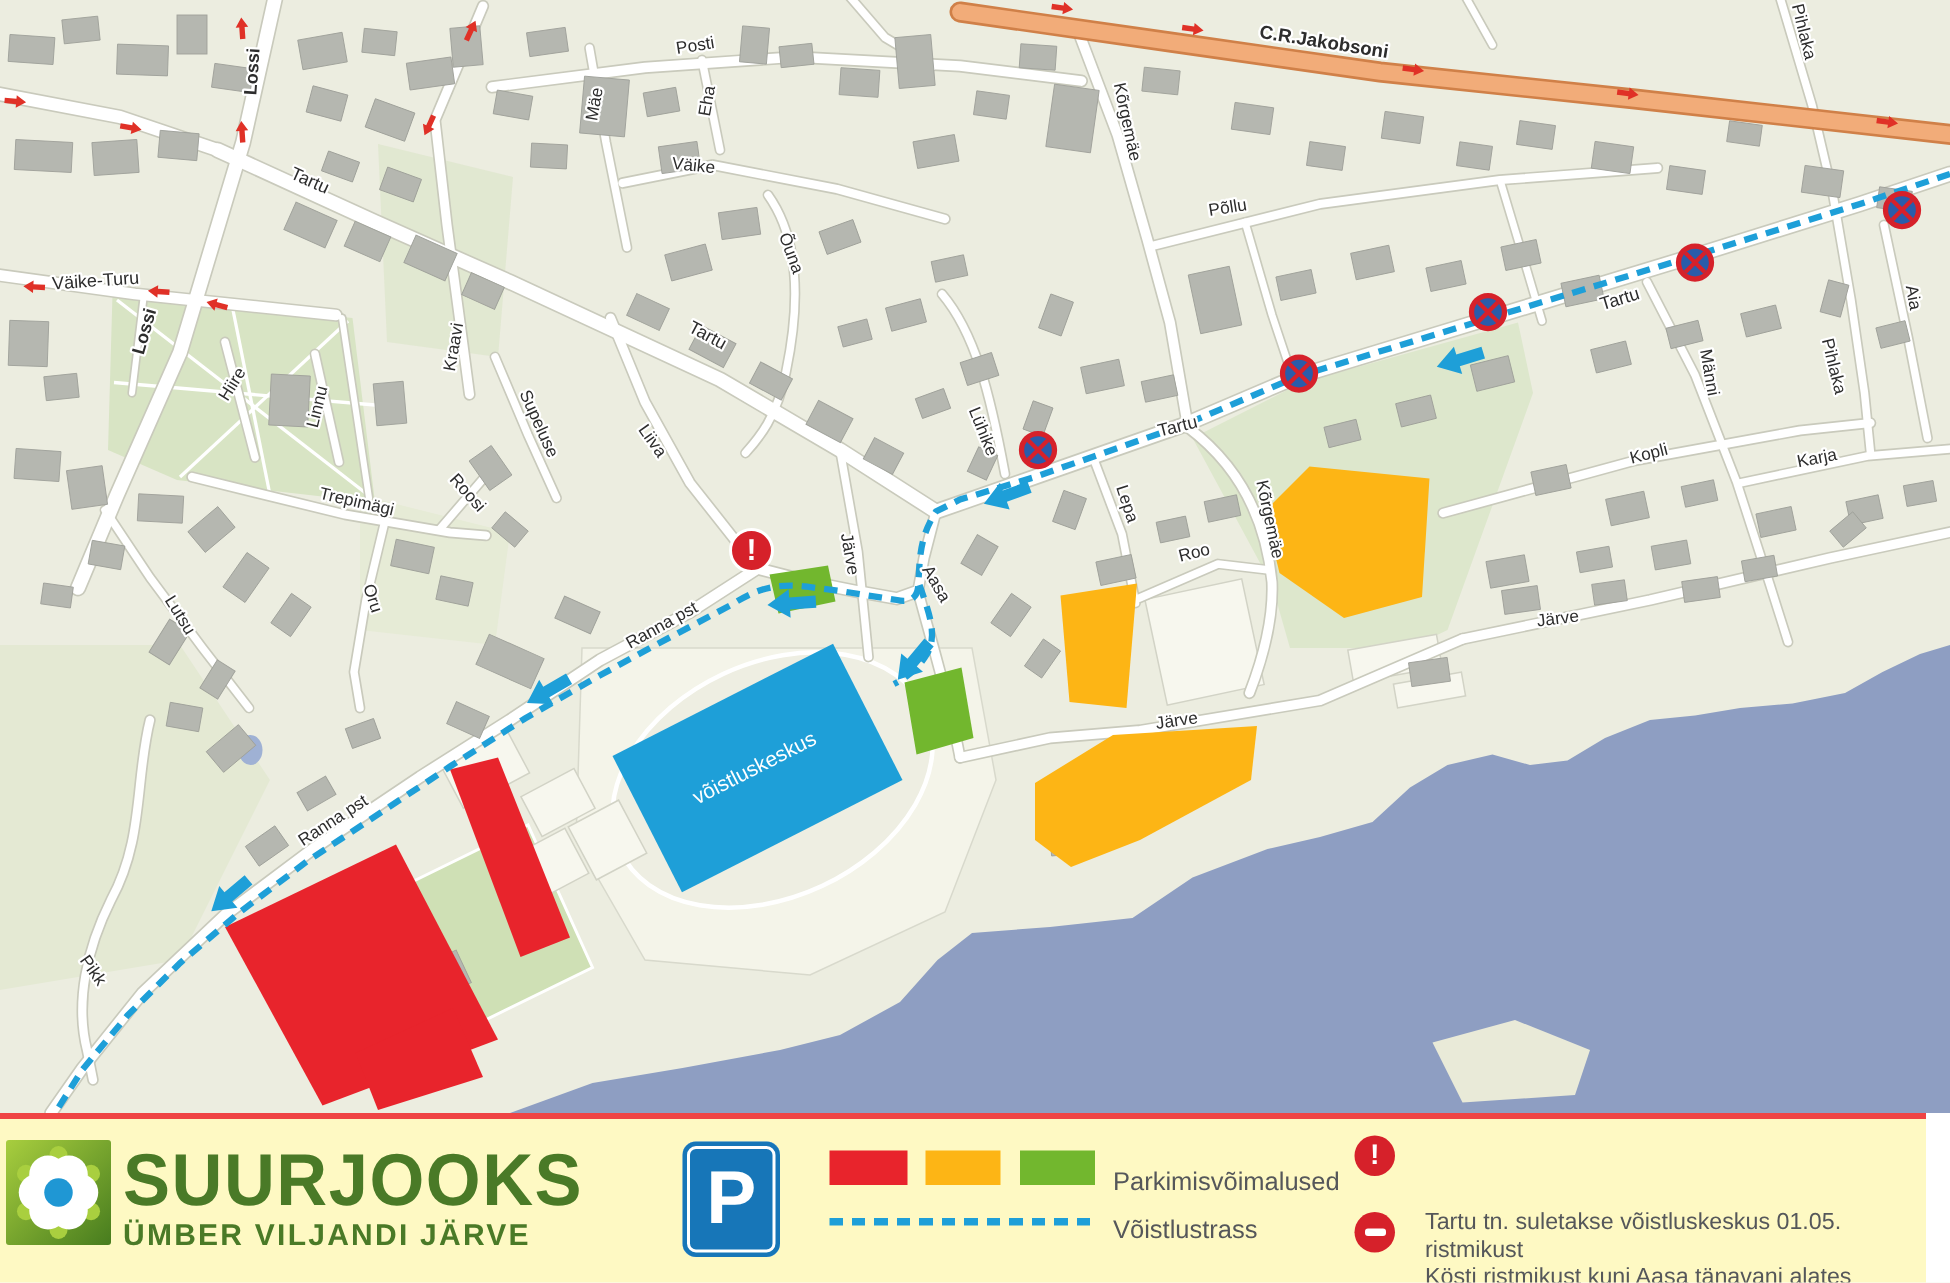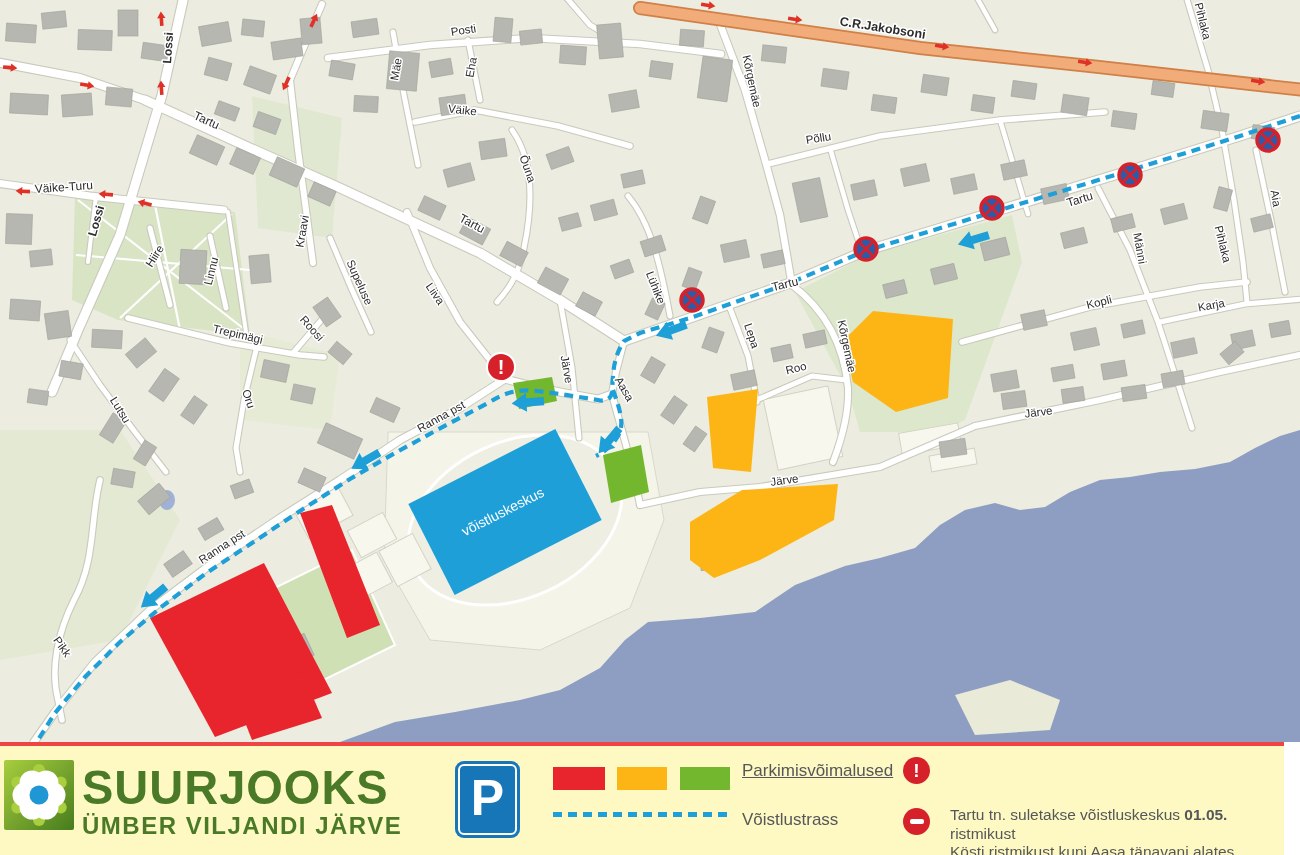--- a/index.html
+++ b/index.html
@@ -38,7 +38,7 @@
   #swatch-green{left:680px;width:50px;background:var(--green);}
   #legend-dash{position:absolute;left:553px;top:66px;width:176px;height:5px;background:repeating-linear-gradient(90deg,var(--route) 0 9px,transparent 9px 15px);}
   .legend-label{position:absolute;left:742px;color:var(--textDark);font-size:17px;}
-  #legend-label-parking{top:15px;text-decoration:underline;}
+  #legend-label-parking{top:32px;}
   #legend-label-route{top:64px;}
   .notice{position:absolute;left:903px;display:flex;}
   #notice1{top:9px;}

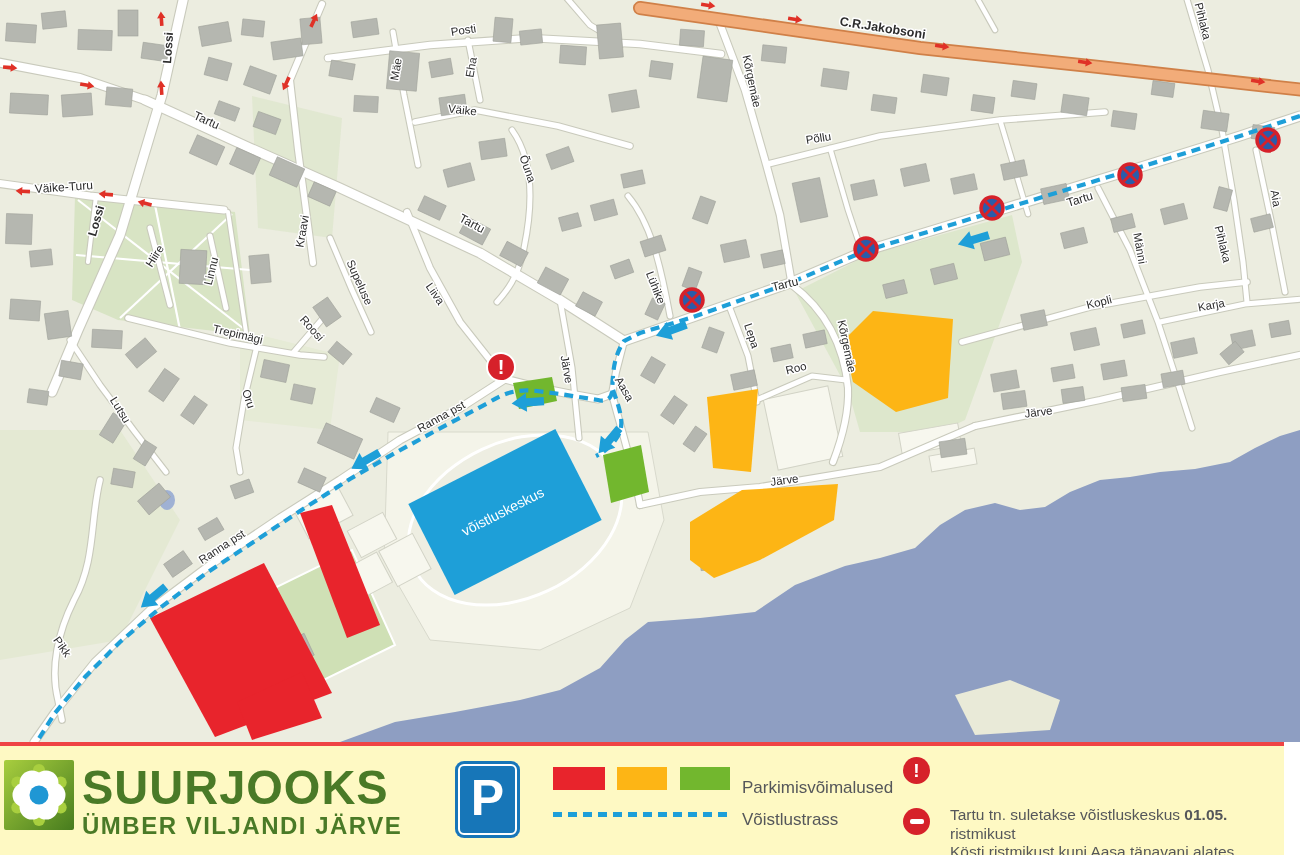--- a/index.html
+++ b/index.html
@@ -29,7 +29,7 @@
   #logo-box{position:absolute;left:4px;top:14px;width:70px;height:70px;}
   #logo-text{position:absolute;left:82px;top:16px;color:var(--logoGreen);line-height:1;}
   #logo-line1{font-size:47px;font-weight:bold;letter-spacing:1px;transform:scaleY(1.04);transform-origin:left top;white-space:nowrap;}
-  #logo-line2{font-size:24px;font-weight:bold;letter-spacing:1.5px;margin-top:5px;white-space:nowrap;}
+  #logo-line2{font-size:20px;font-weight:bold;letter-spacing:1.5px;margin-top:5px;white-space:nowrap;}
   #p-sign{position:absolute;left:455px;top:15px;width:65px;height:77px;background:var(--signBlueP);border-radius:9px;box-shadow:inset 0 0 0 3px var(--signBlueP), inset 0 0 0 5px #ffffff;display:flex;align-items:center;justify-content:center;}
   #p-sign span{color:#ffffff;font-size:50px;font-weight:bold;line-height:1;padding-bottom:4px;}
   .swatch{position:absolute;top:21px;height:23px;}

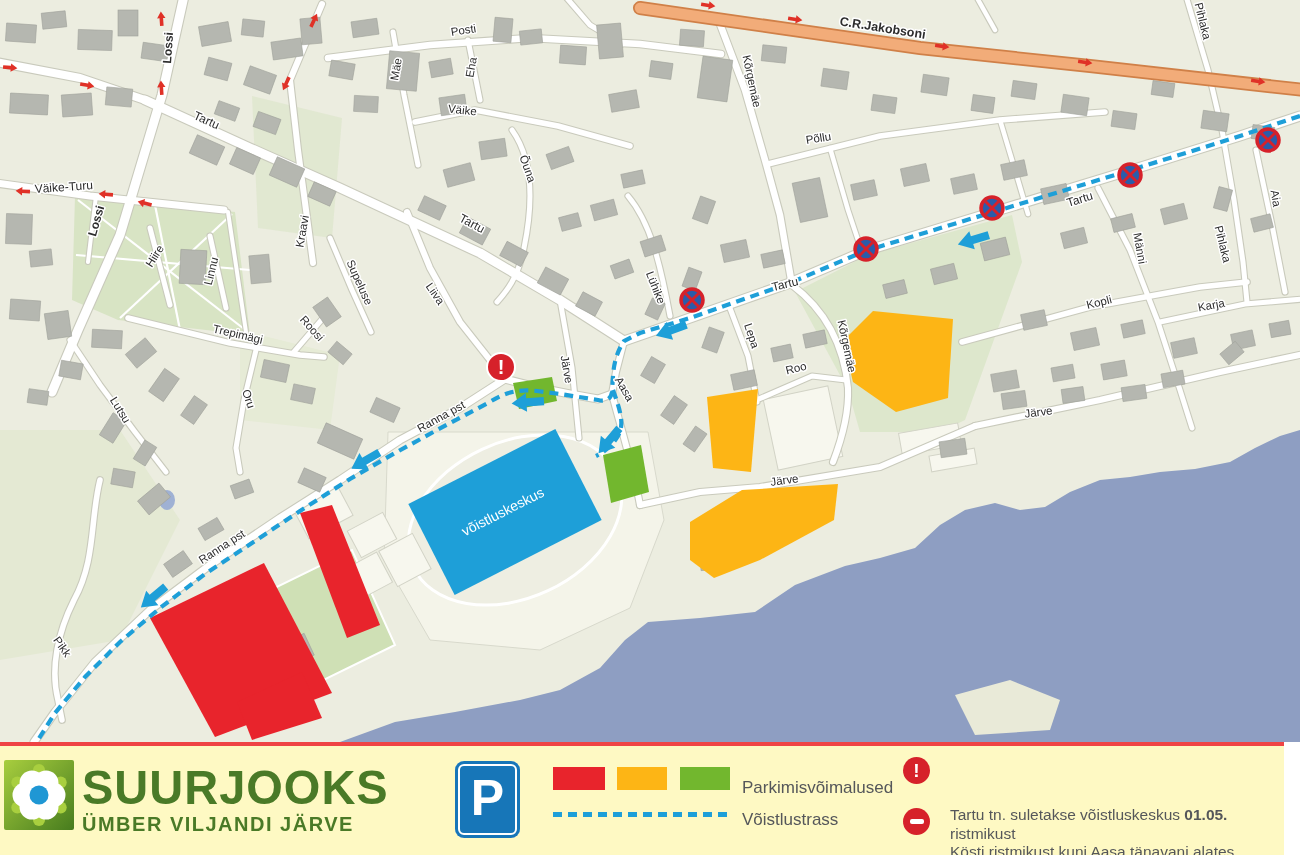--- a/index.html
+++ b/index.html
@@ -47,7 +47,7 @@
   .notice-icon .excl{font-weight:bold;font-size:19px;line-height:1;}
   .notice-icon .bar{width:14px;height:4.5px;background:#fff;border-radius:2px;}
   .notice-text{margin-left:20px;color:var(--textDark);font-size:15.5px;line-height:18.5px;width:330px;}
-  .notice-text b{font-weight:bold;}
+  .notice-text b{font-weight:normal;}
 </style>
 </head>
 <body>

